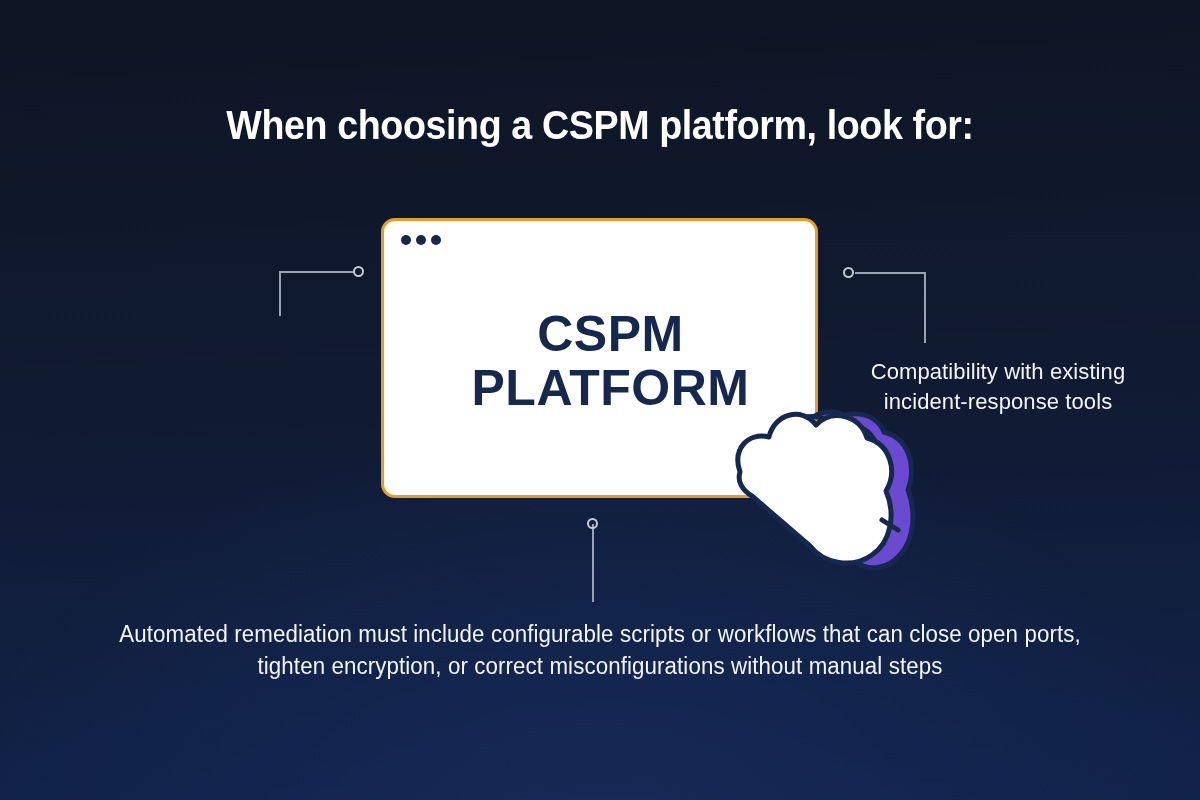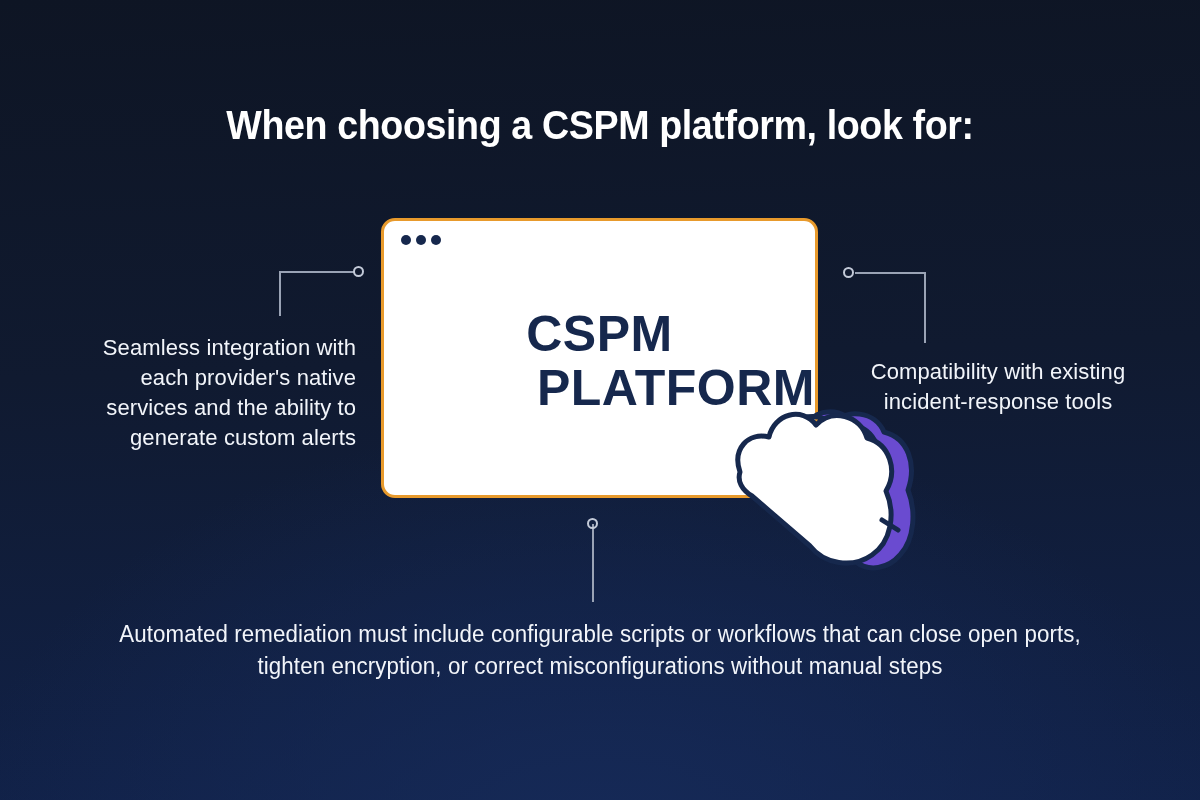--- a/index.html
+++ b/index.html
@@ -228,7 +228,6 @@
     </svg>
   </div>
 
-  <div class="label" id="label-left">Seamless integration with each provider's native services and the ability to generate custom alerts</div>
 
   <div class="label" id="label-right">Compatibility with existing incident-response tools</div>
 

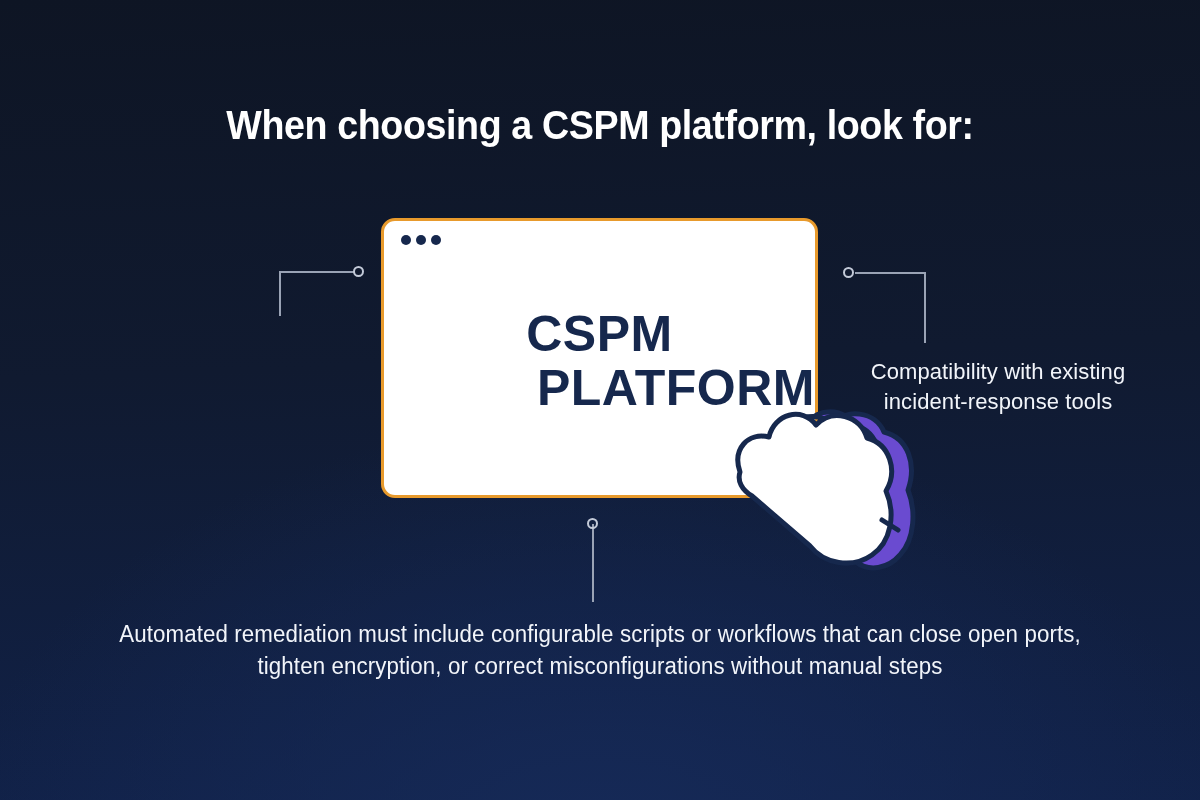--- a/index.html
+++ b/index.html
@@ -80,6 +80,7 @@
     font-size: 50px;
     line-height: 54px;
     letter-spacing: 0.5px;
+    padding-left: 11px;
   }
   .card-title .line2 { display: block; text-align: right; }
 

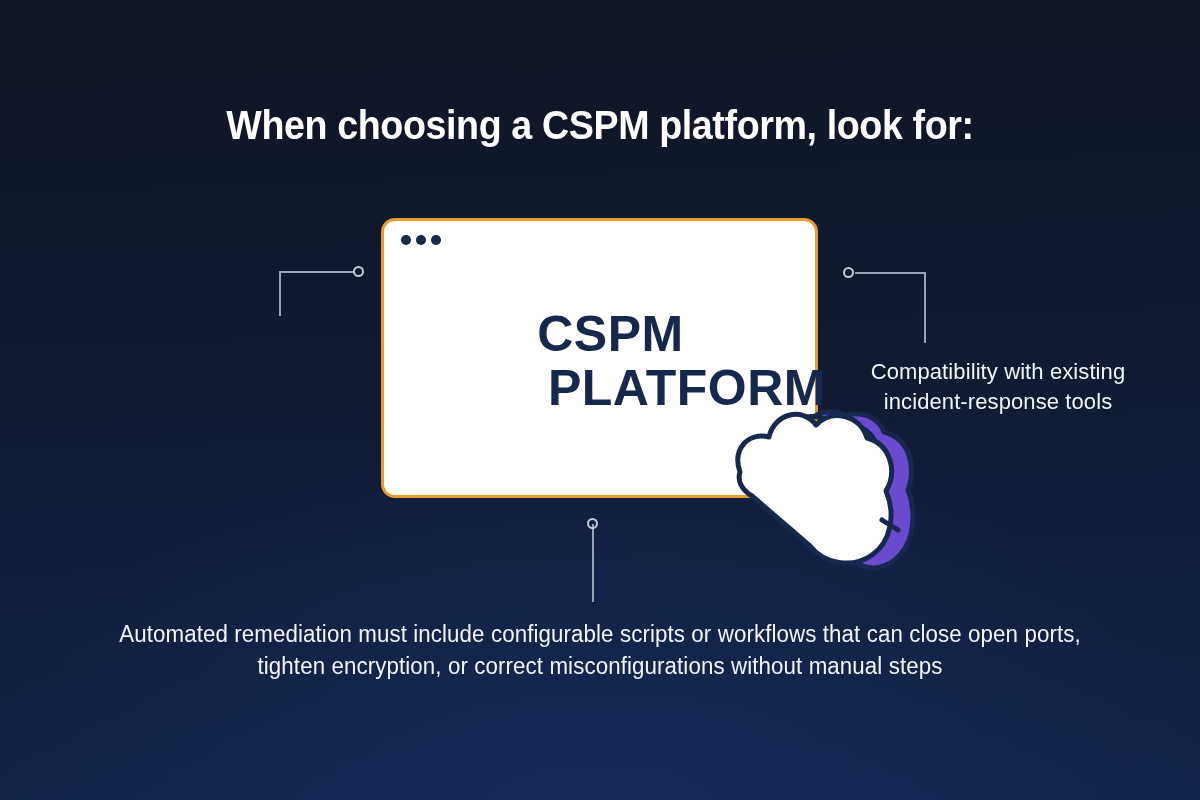--- a/index.html
+++ b/index.html
@@ -82,7 +82,7 @@
     letter-spacing: 0.5px;
     padding-left: 11px;
   }
-  .card-title .line2 { display: block; text-align: right; }
+  .card-title .line2 { display: block; }
 
   
   .cloud {

